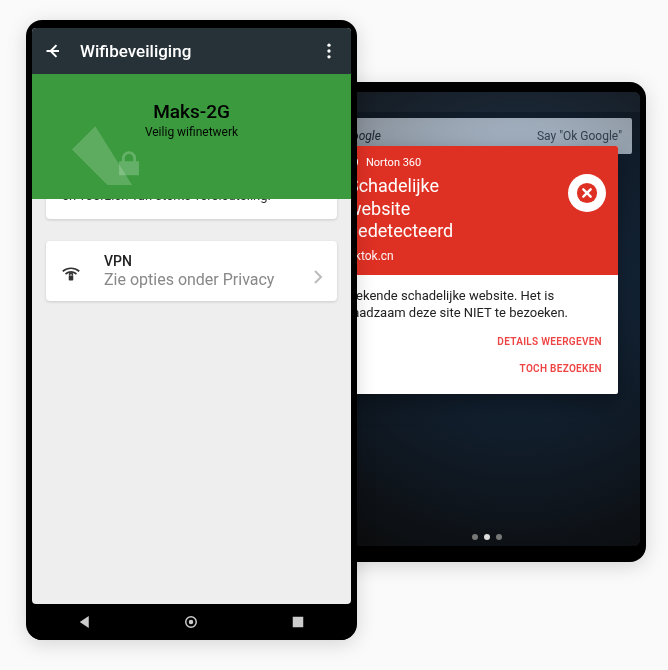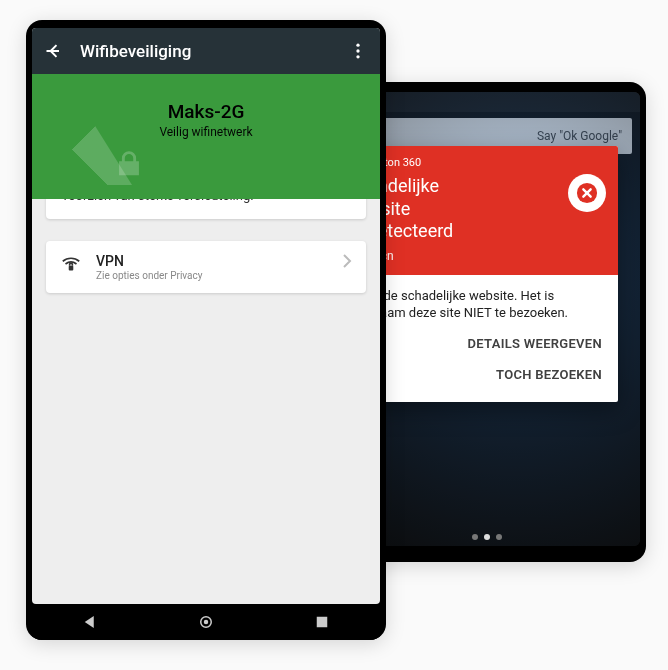--- a/index.html
+++ b/index.html
@@ -82,7 +82,7 @@
   
   .phone-front {
     left: 26px; top: 20px;
-    width: 360px; height: 620px;
+    width: 331px; height: 620px;
     background: #000;
     padding: 8px 6px 36px 6px;
   }

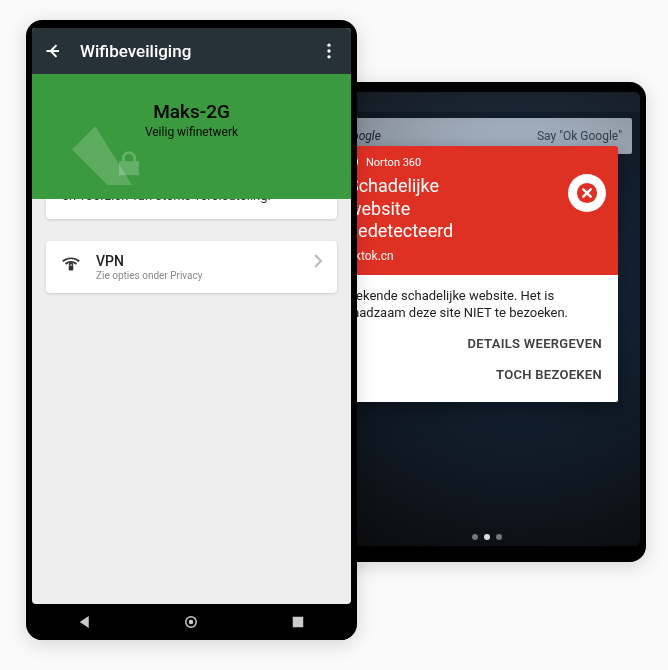--- a/index.html
+++ b/index.html
@@ -123,7 +123,7 @@
   .card1 p{font-size:13px; color:#333; line-height:1.4;}
   .card2 {
     margin-top:22px; padding:12px 14px;
-    display:flex; align-items:flex-start; gap:14px;
+    display:flex; align-items:flex-end; gap:22px;
   }
   .card2 .texts{flex:1;}
   .card2 .t1{font-size:14px; color:#222; font-weight:500;}

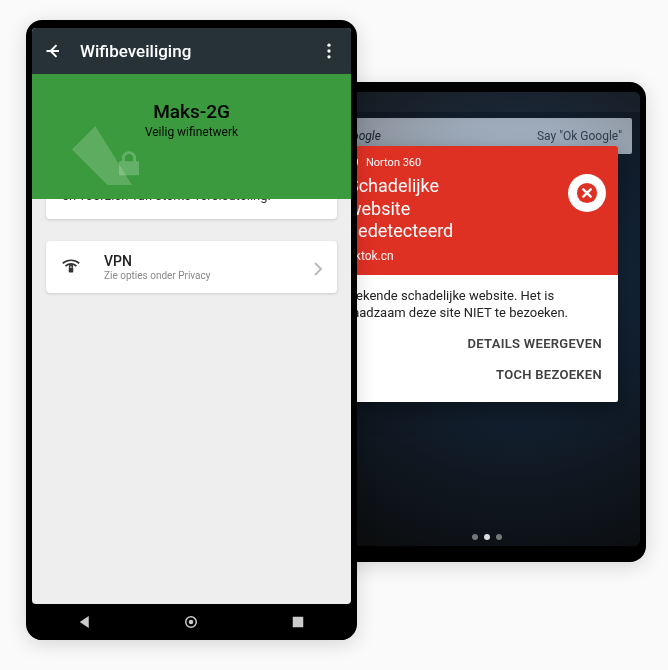--- a/index.html
+++ b/index.html
@@ -127,7 +127,7 @@
   }
   .card2 .texts{flex:1;}
   .card2 .t1{font-size:14px; color:#222; font-weight:500;}
-  .card2 .t2{font-size:10px; color:#888; margin-top:1px;}
+  .card2 .t2{font-size:16px; color:#888; margin-top:1px;}
   .card2 .chev{color:#bbb;}
   .vpnicon{width:22px;height:22px;}
 

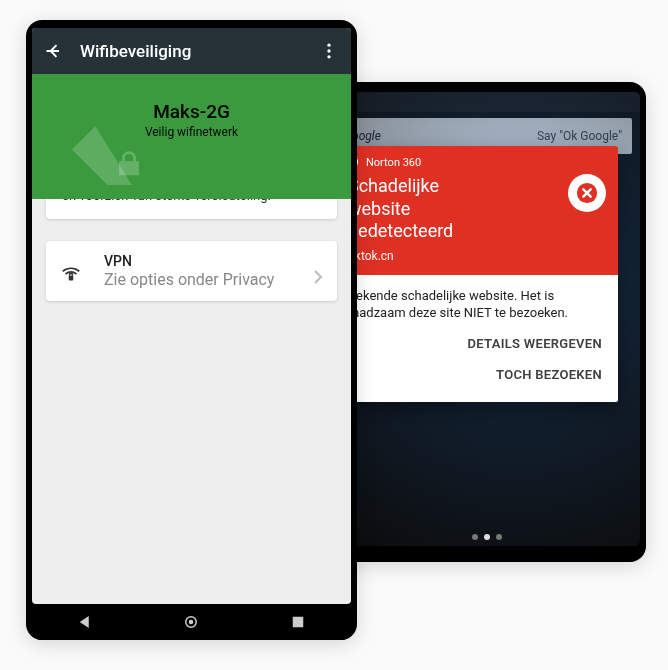--- a/index.html
+++ b/index.html
@@ -69,7 +69,7 @@
   .pb-body { padding:12px 14px 2px 14px; font-size:13px; color:#222; line-height:1.35;}
   .pb-actions { padding:4px 10px 12px 10px; text-align:right;}
   .pb-actions div {
-    color:#404040; font-size:13px; font-weight:600; letter-spacing:0.3px;
+    color:#ef4444; font-size:10px; font-weight:600; letter-spacing:0.3px;
     padding:8px 6px;
   }
   .pb-pager {

